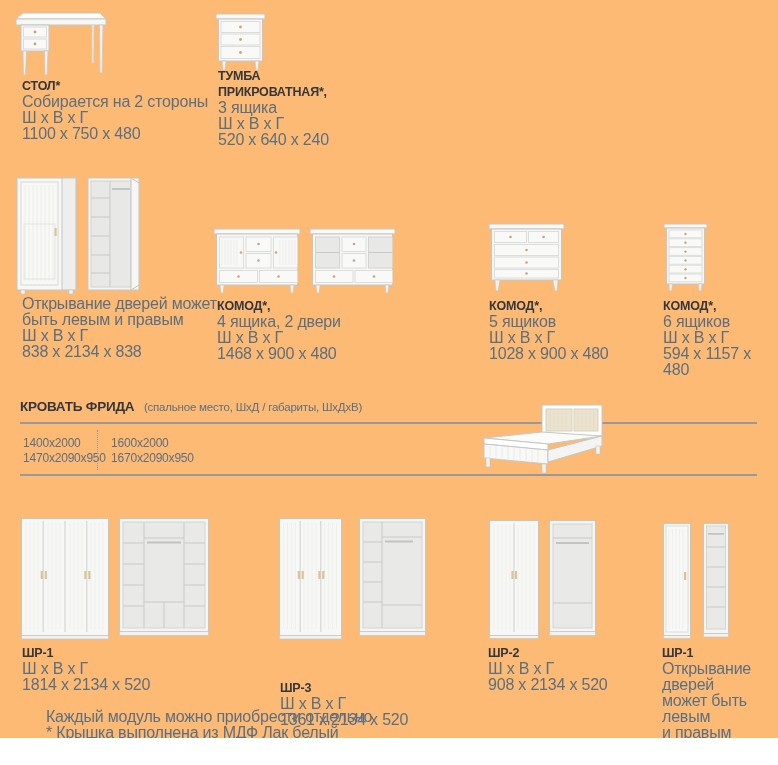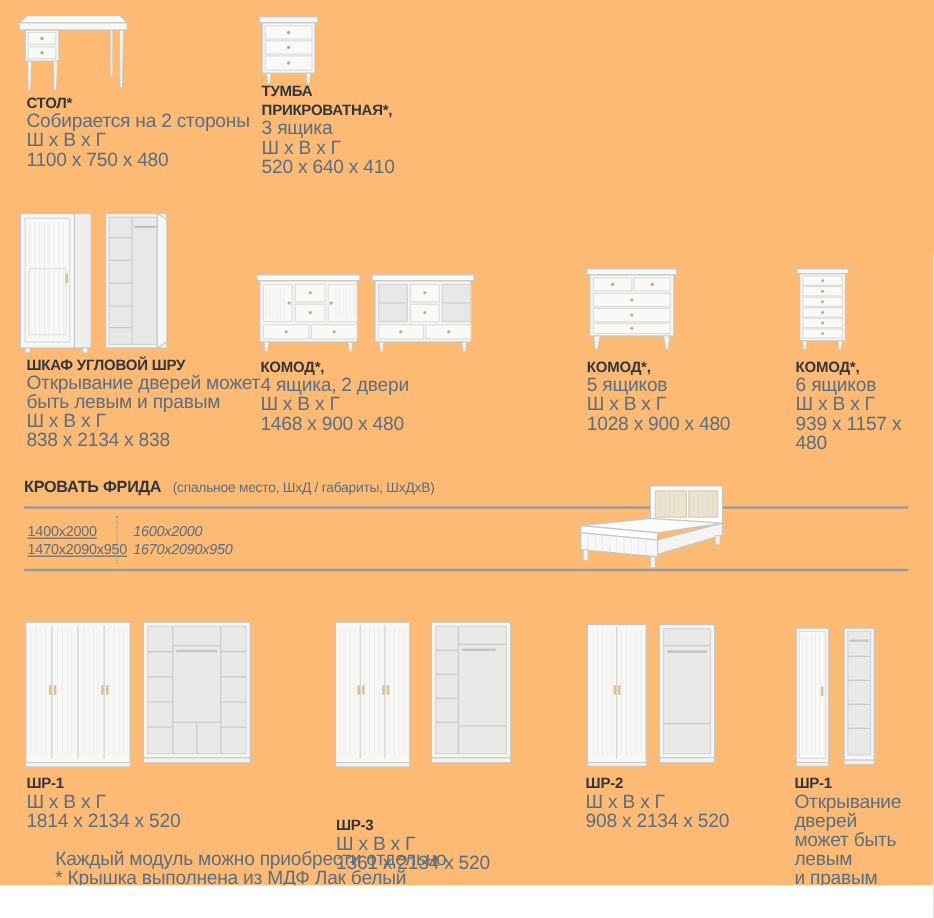--- a/index.html
+++ b/index.html
@@ -71,7 +71,7 @@
 ПРИКРОВАТНАЯ*,</div>
     <div class="desc lines">3 ящика
 Ш х В х Г
-520 x 640 x 410</div>
+520 x 640 x 240</div>
   </div>
 
   <figure class="art" style="left:15px;top:176px">

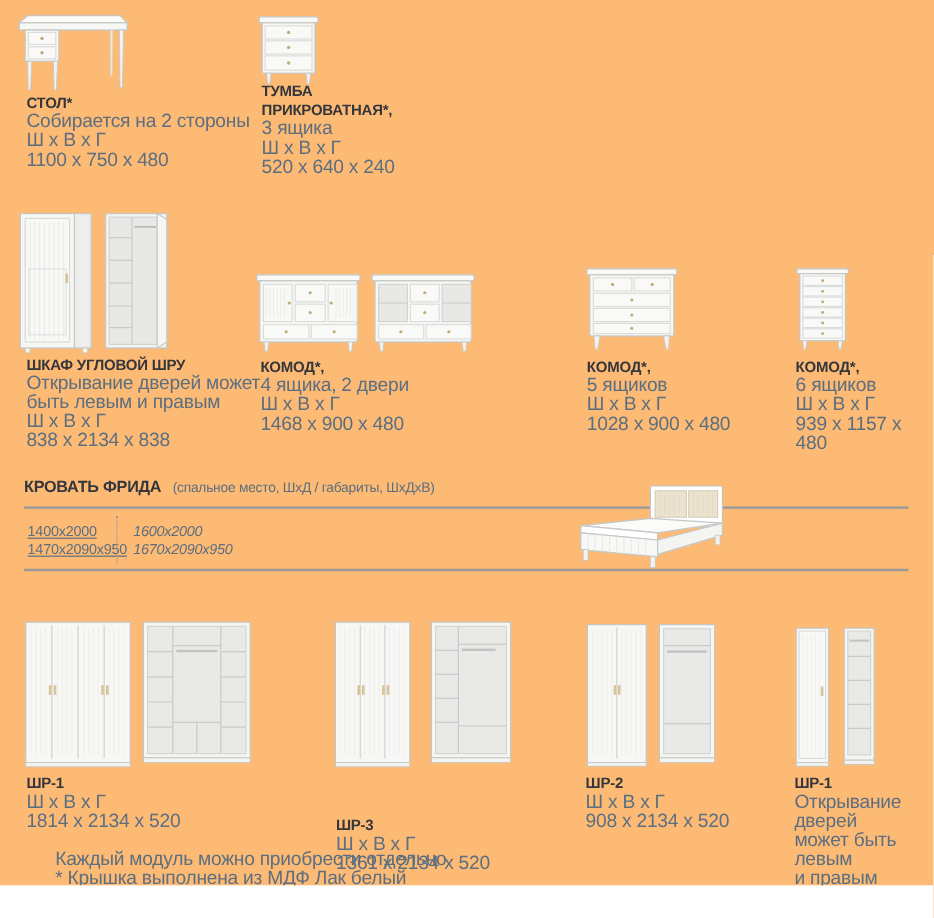--- a/index.html
+++ b/index.html
@@ -187,7 +187,6 @@
   </figure>
 
   <div class="card" style="left:22px;top:296px">
-    <div class="ttl lines">ШКАФ УГЛОВОЙ ШРУ</div>
     <div class="desc lines">Открывание дверей может
 быть левым и правым
 Ш х В х Г

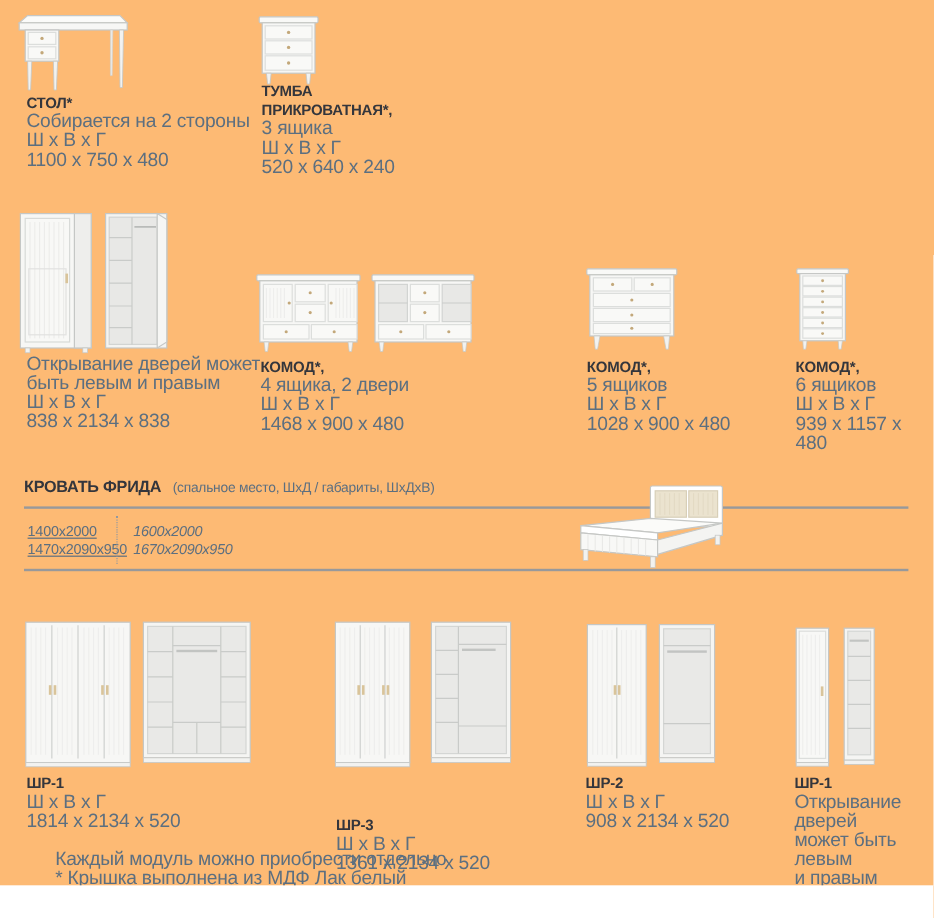--- a/index.html
+++ b/index.html
@@ -208,7 +208,7 @@
     <div class="ttl lines">КОМОД*,</div>
     <div class="desc lines">6 ящиков
 Ш х В х Г
-939 x 1157 x 480</div>
+594 x 1157 x 480</div>
   </div>
 
   <div class="bed-head">

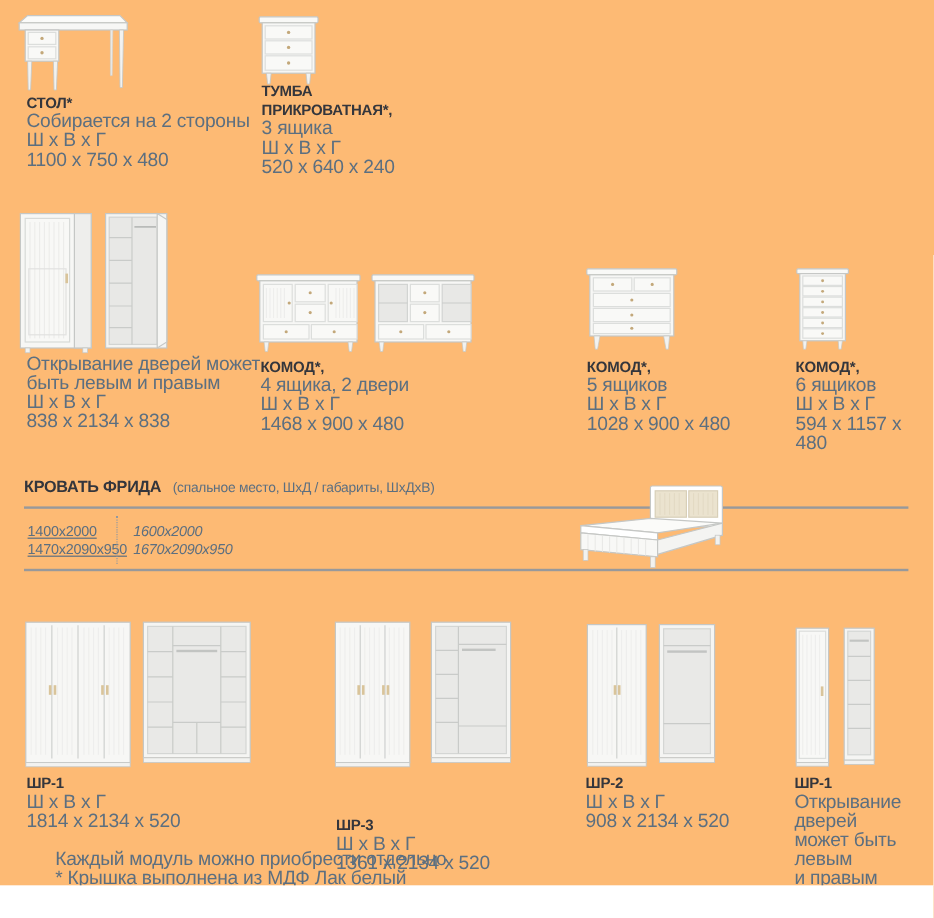--- a/index.html
+++ b/index.html
@@ -18,7 +18,7 @@
   .size-table{position:absolute;left:20px;top:430px;display:flex;z-index:3;}
   .size-cell{font-size:12px;line-height:15px;color:#5c6f80;height:40px;padding-top:6px;
              letter-spacing:-0.2px;box-sizing:border-box;}
-  .size-cell.c1{width:77px;padding-left:3px;text-decoration:underline;}
+  .size-cell.c1{width:77px;padding-left:3px;}
   .size-cell.c2{width:85px;padding-left:13px;border-left:1px dotted #9298a0;font-style:italic;}
   .size-cell.c3{width:120px;padding-left:11px;border-left:1px dotted #9298a0;}
   .footer{position:absolute;left:22px;top:709px;z-index:3;margin-left:24px;}

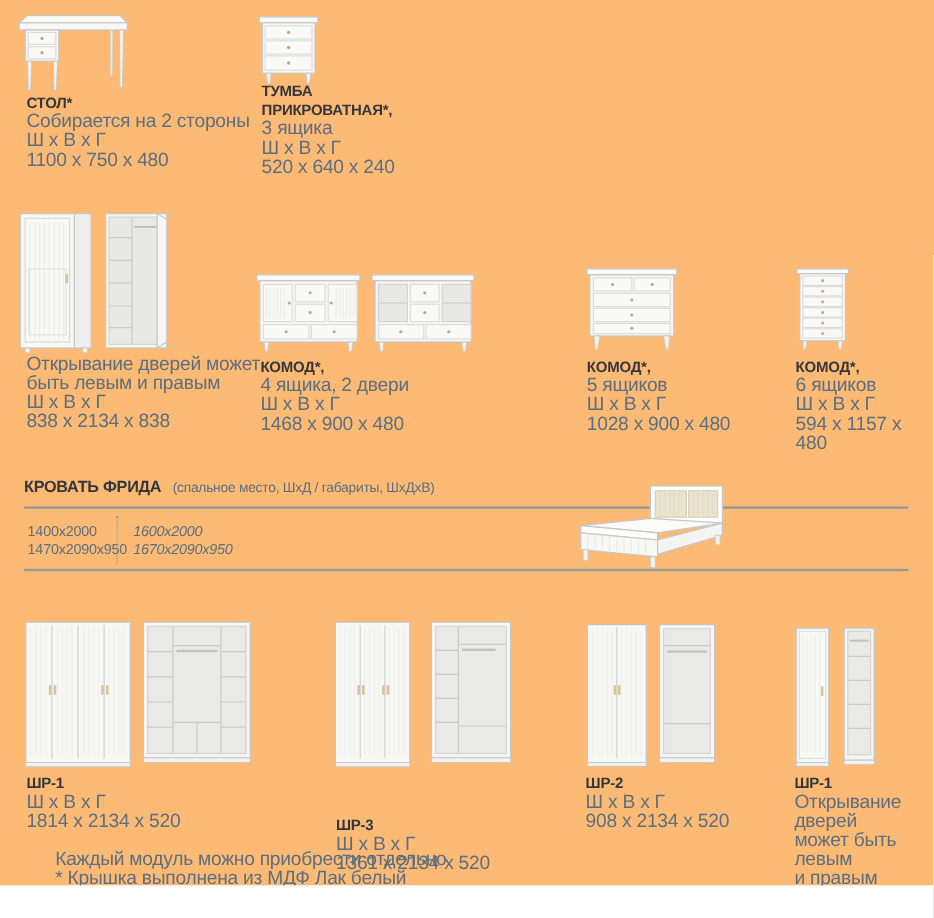--- a/index.html
+++ b/index.html
@@ -19,7 +19,7 @@
   .size-cell{font-size:12px;line-height:15px;color:#5c6f80;height:40px;padding-top:6px;
              letter-spacing:-0.2px;box-sizing:border-box;}
   .size-cell.c1{width:77px;padding-left:3px;}
-  .size-cell.c2{width:85px;padding-left:13px;border-left:1px dotted #9298a0;font-style:italic;}
+  .size-cell.c2{width:85px;padding-left:13px;border-left:1px dotted #9298a0;}
   .size-cell.c3{width:120px;padding-left:11px;border-left:1px dotted #9298a0;}
   .footer{position:absolute;left:22px;top:709px;z-index:3;margin-left:24px;}
 </style>

